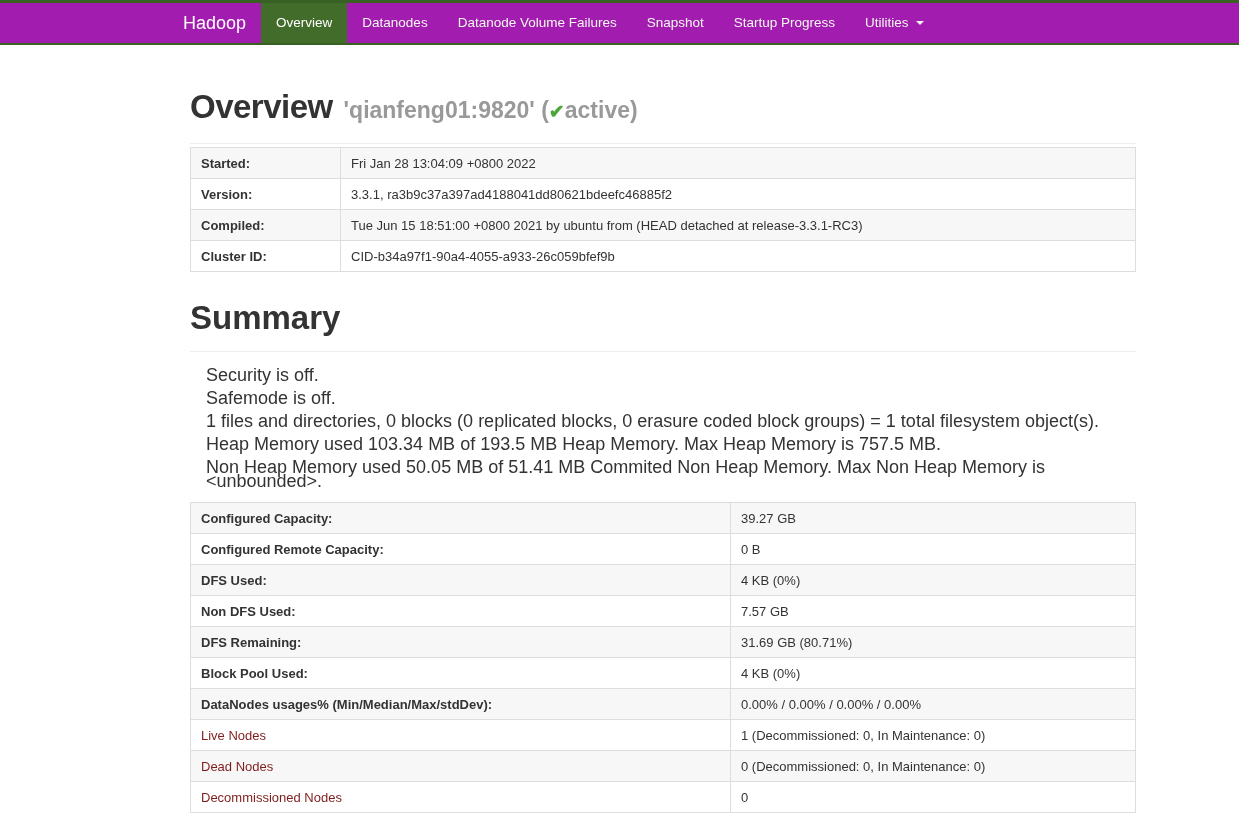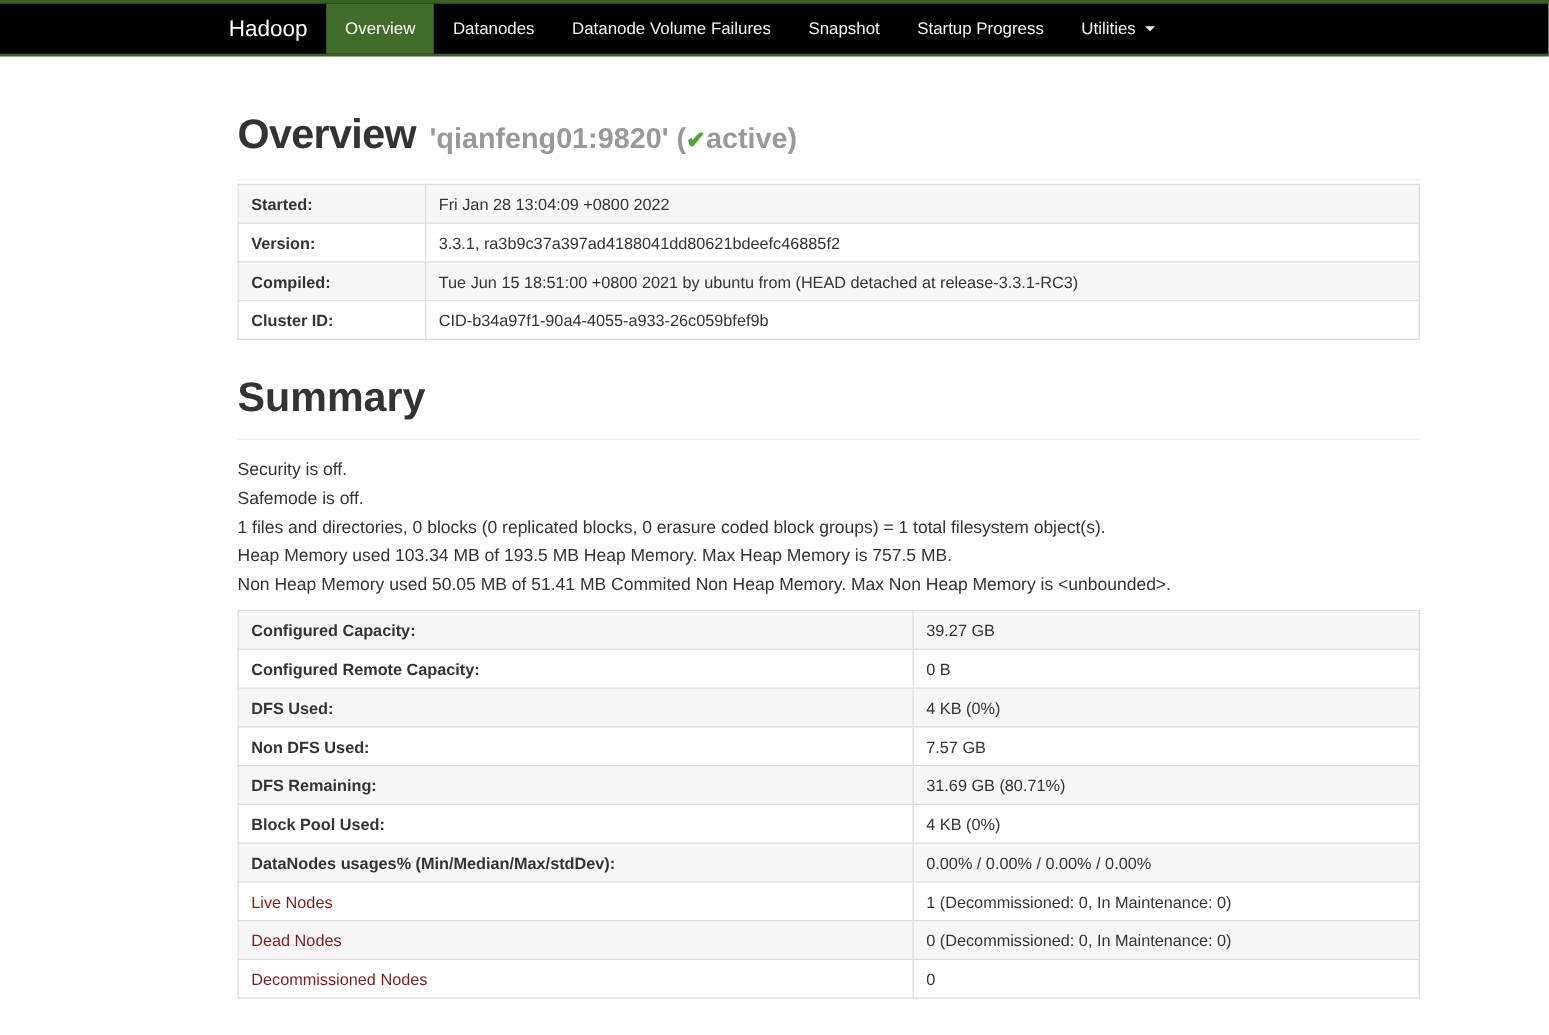--- a/index.html
+++ b/index.html
@@ -13,7 +13,7 @@
   
   .navbar {
     width: 100%; height: 45px;
-    background: #000000;
+    background: #a21caf;
     border-top: 3px solid #3a6124;
     border-bottom: 2px solid #3a6124;
     display: flex; align-items: stretch;

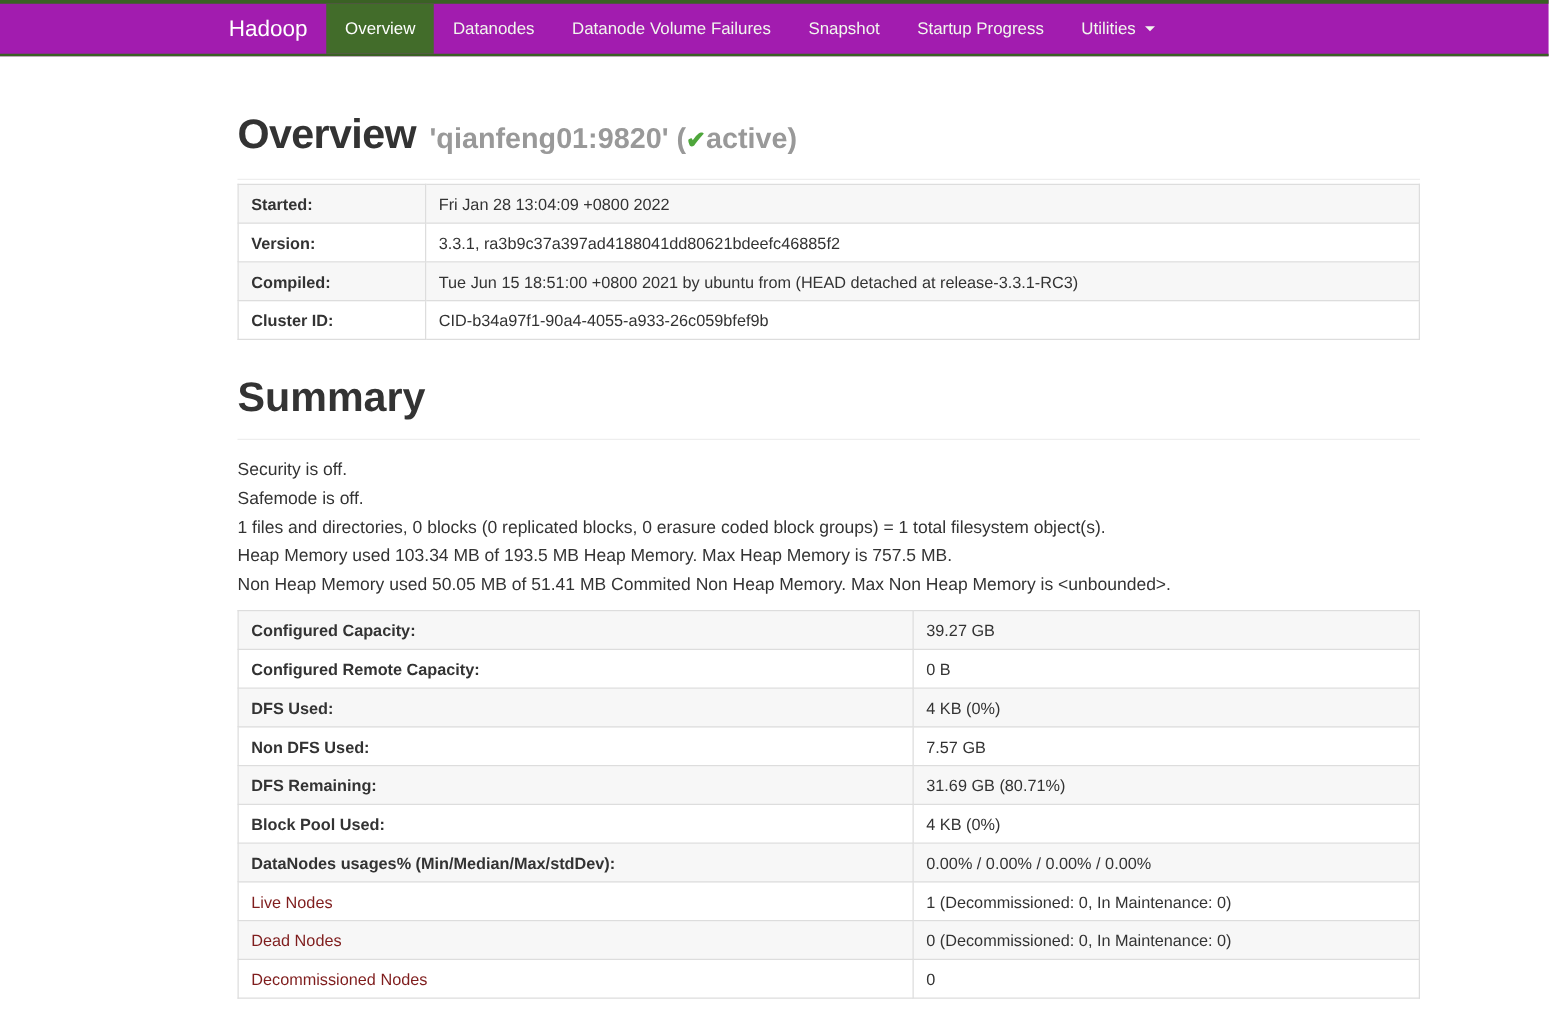--- a/index.html
+++ b/index.html
@@ -75,7 +75,7 @@
 
   h1.section { font-size: 33px; font-weight: 700; margin: 27px 0 0 0; }
 
-  .para { font-size: 14px; margin: 0 0 9px 0; line-height: 14px; }
+  .para { font-size: 18px; margin: 0 0 9px 16px; line-height: 14px; }
   .paras { margin-bottom: 14px; }
 </style>
 </head>

